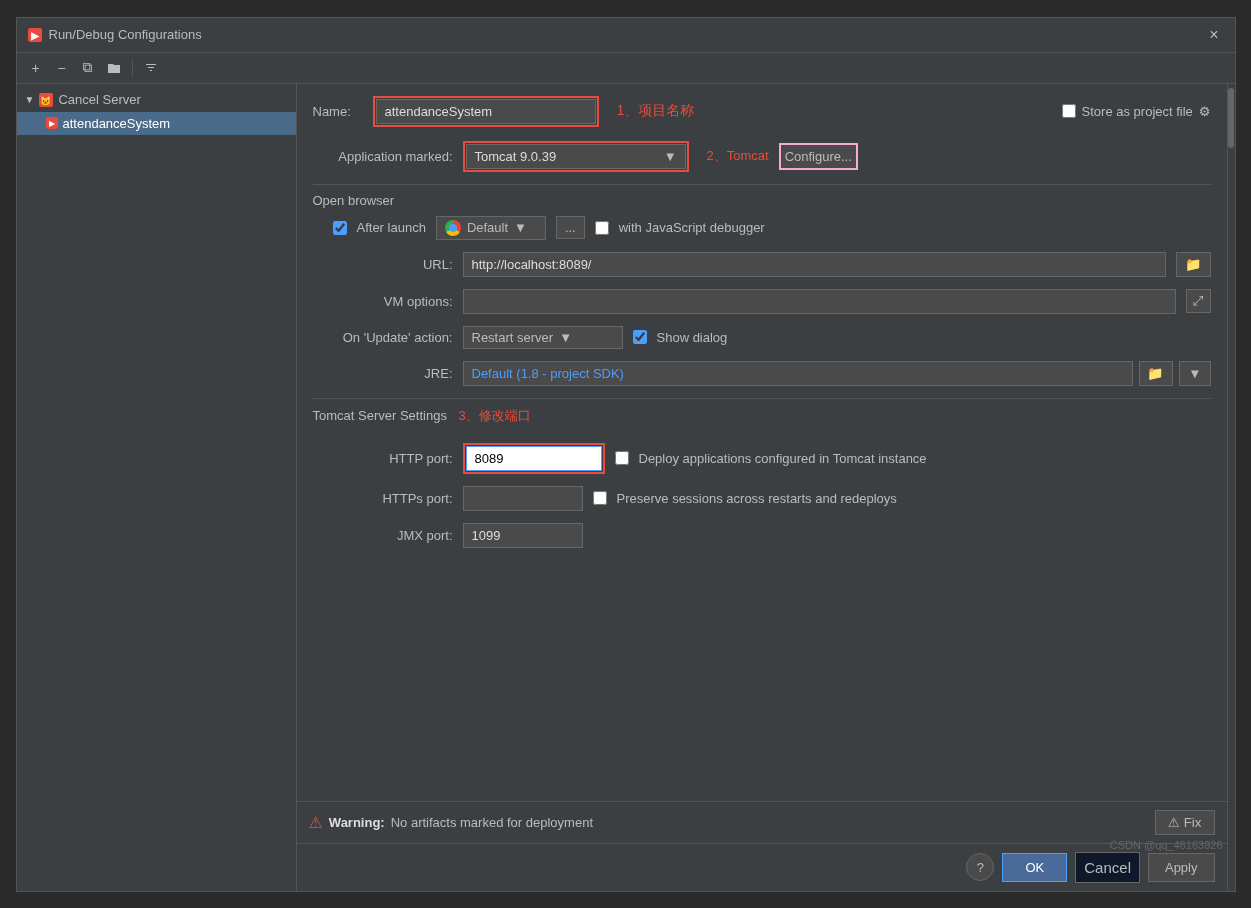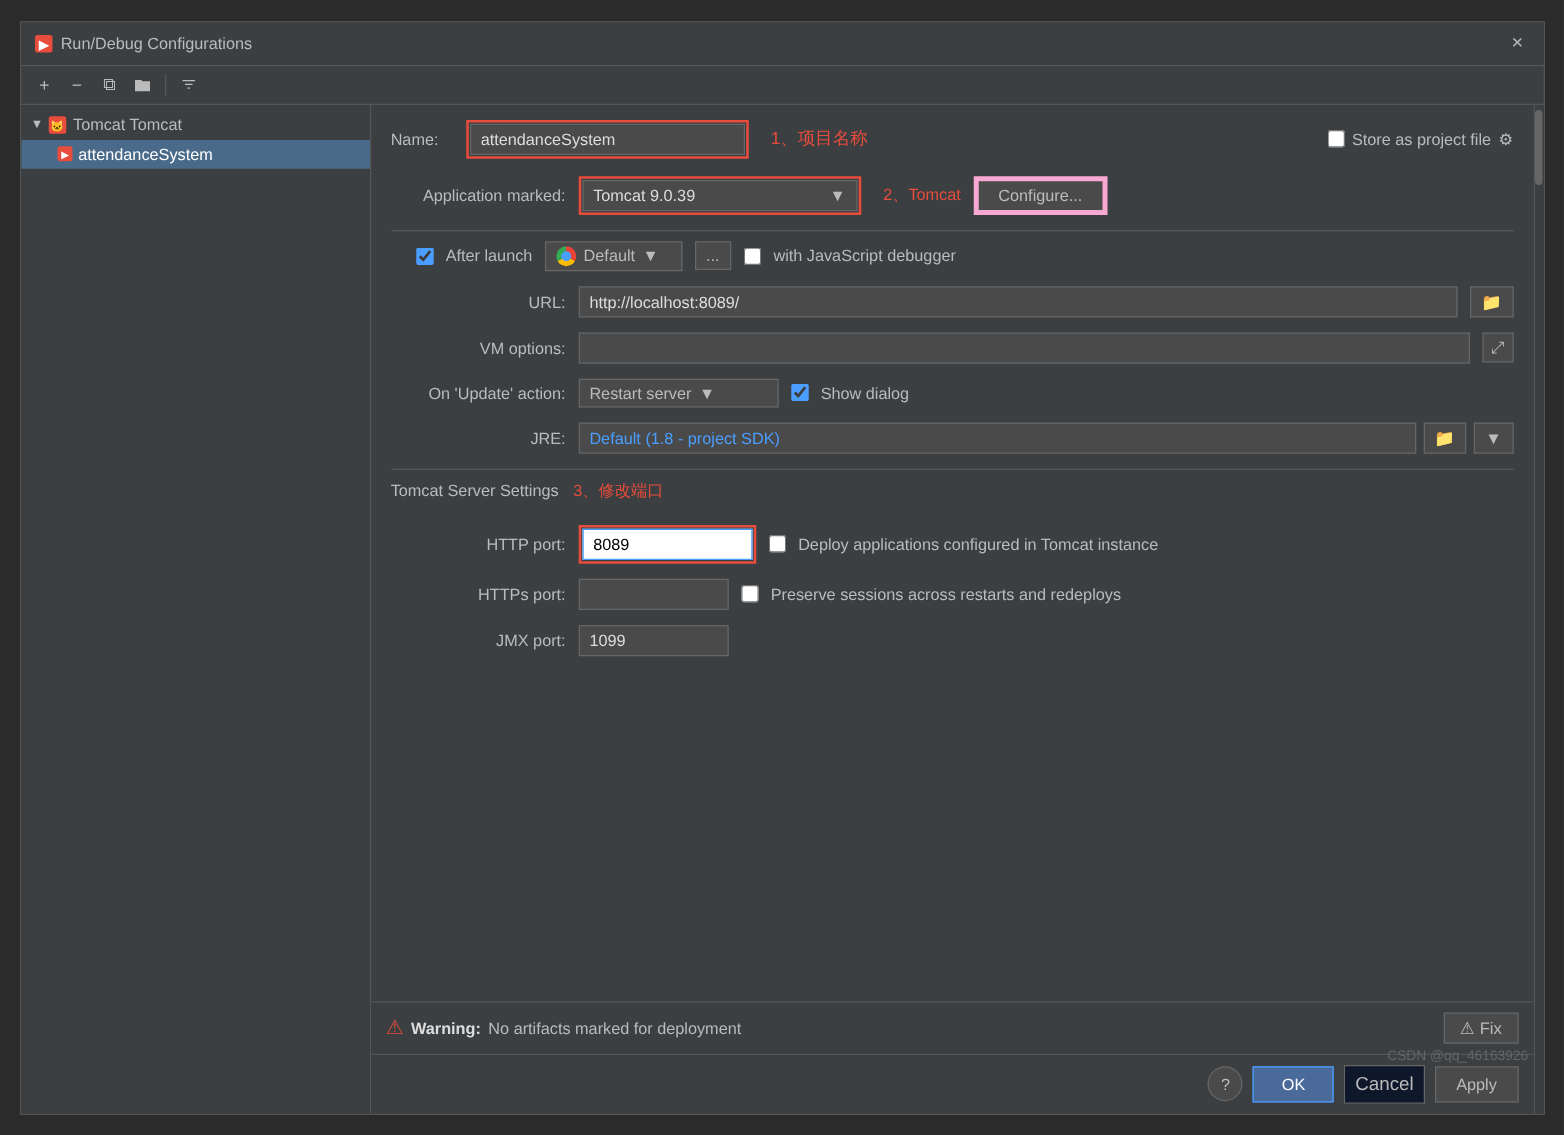--- a/index.html
+++ b/index.html
@@ -507,7 +507,7 @@
           <rect x="1" y="1" width="14" height="14" rx="2" fill="#e74c3c"></rect>
           <text x="8" y="12" text-anchor="middle" fill="white" font-size="9">🐱</text>
         </svg>
-        <span>Tomcat Tomcat</span>
+        <span>Cancel Server</span>
       </div>
       <div class="sidebar-item selected">
         <svg width="14" height="14" viewBox="0 0 14 14">

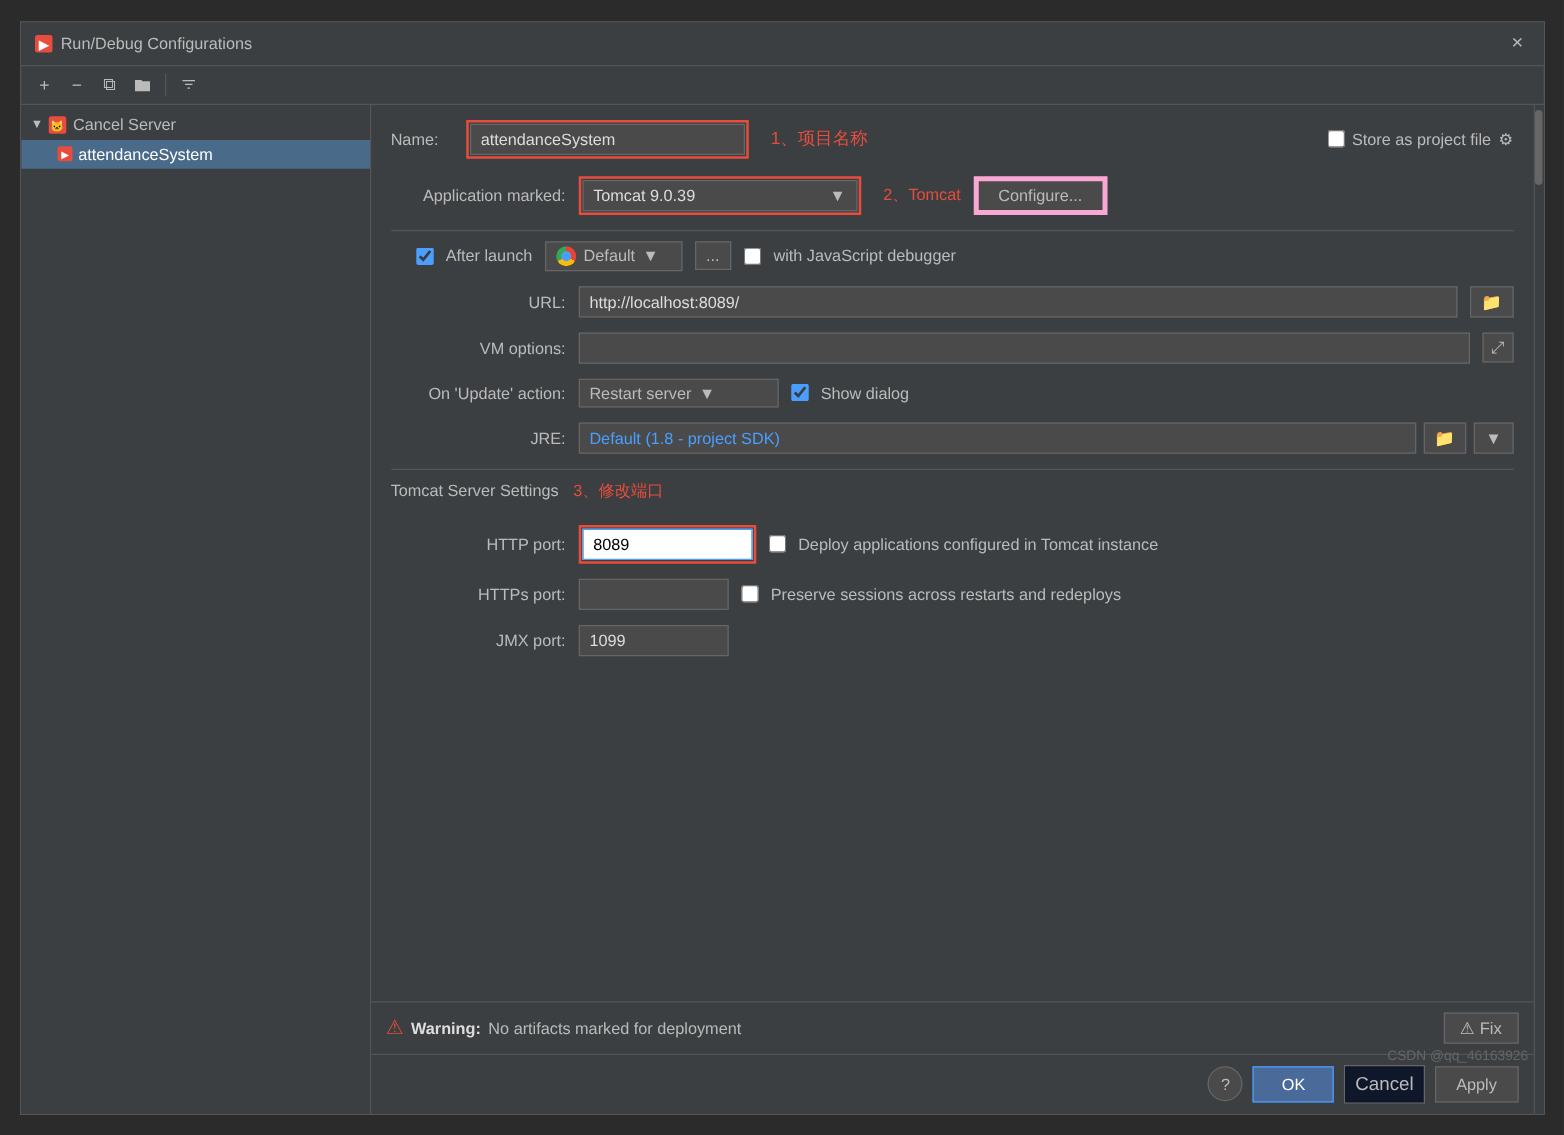--- a/index.html
+++ b/index.html
@@ -191,9 +191,9 @@
     .dropdown-arrow { color: #bbb; }
     .configure-btn {
       background: #4a4a4a;
-      border: 4px solid #f9a8d4;
-      color: #bbb;
-      padding: 4px 16px;
+      border: 2px solid #f9a8d4;
+      color: #bbb;
+      padding: 4px 4px;
       cursor: pointer;
       font-size: 13px;
     }

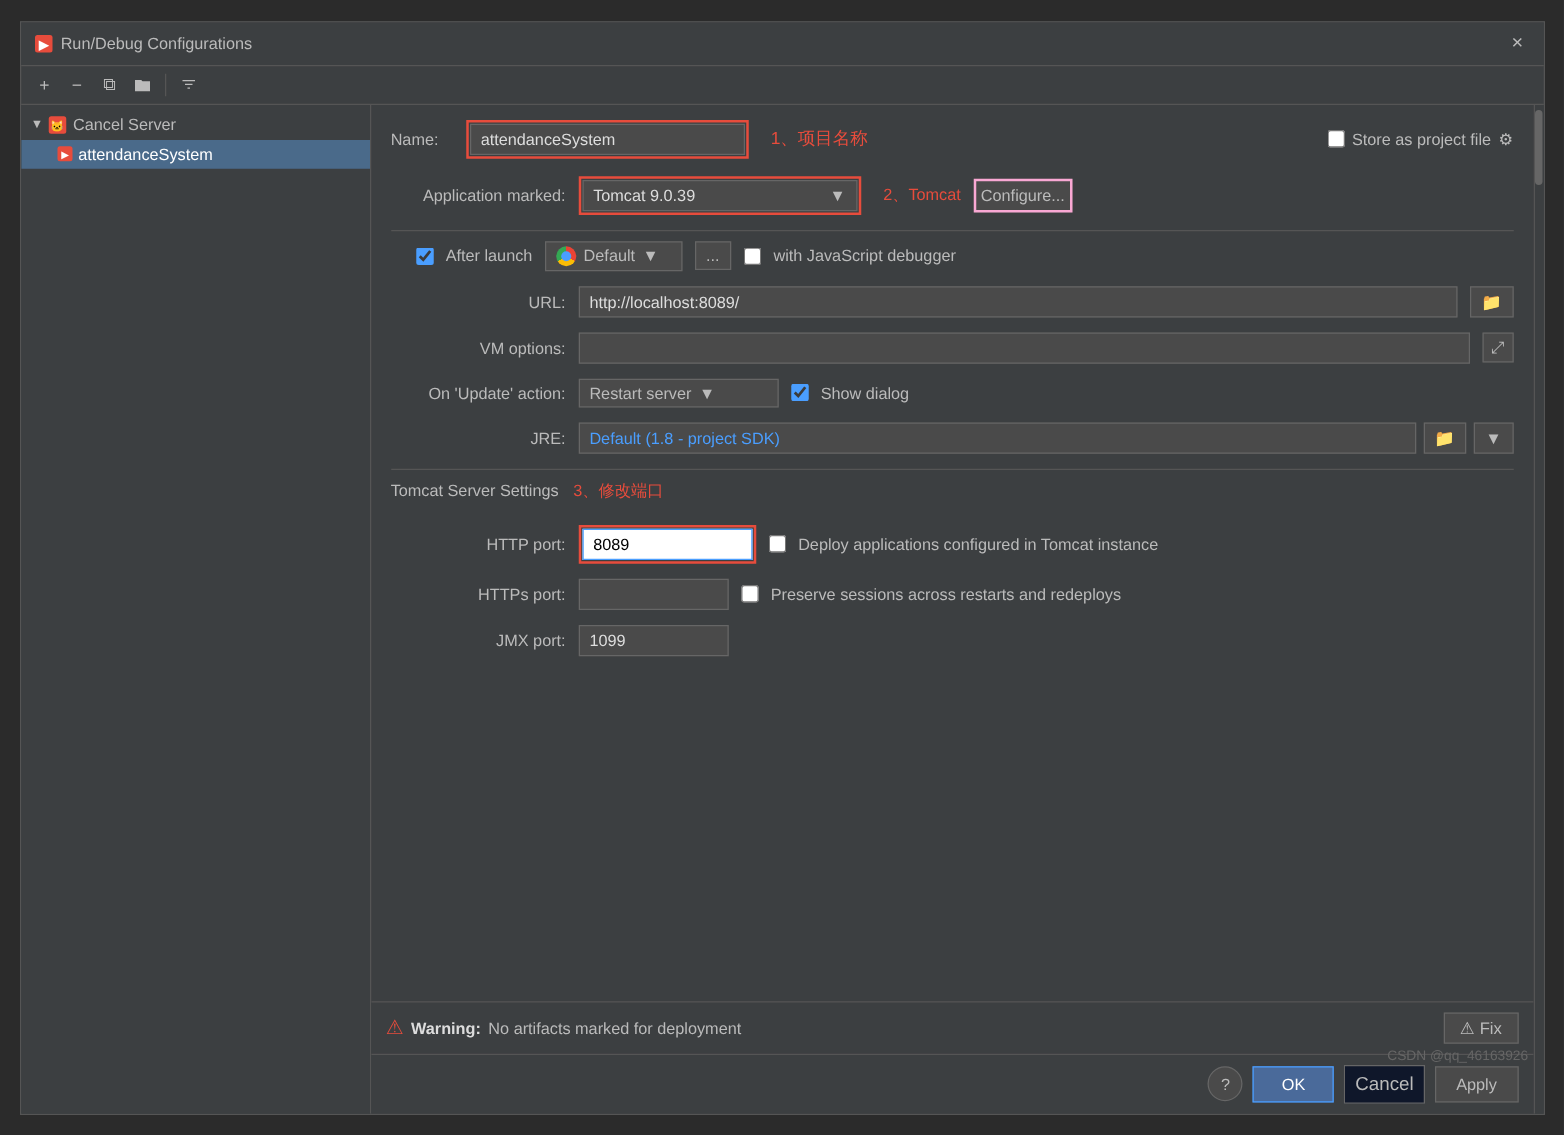--- a/index.html
+++ b/index.html
@@ -548,6 +548,7 @@
         </div>
 
         <div class="divider"></div>
+        <div class="section-label">Open browser</div>
         <div class="form-row" style="padding-left: 20px;">
           <input type="checkbox" class="checkbox-input" checked="" style="">
           <span>After launch</span>

